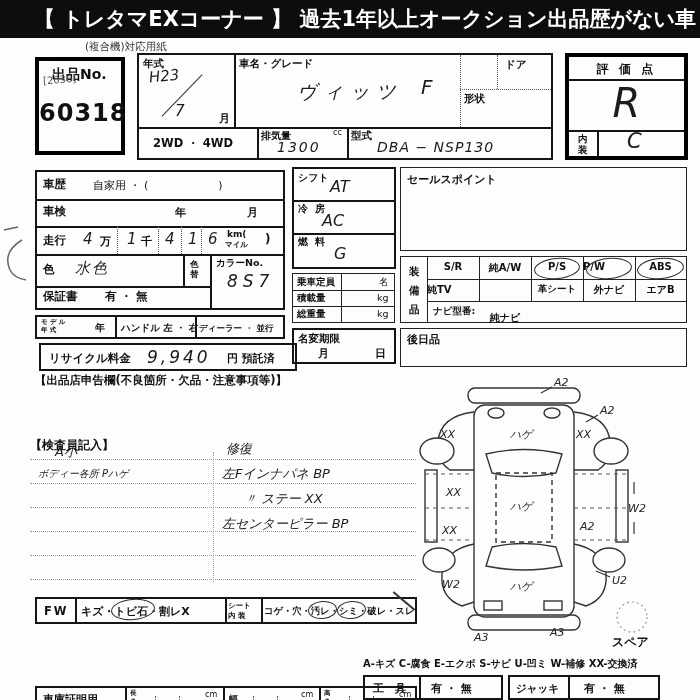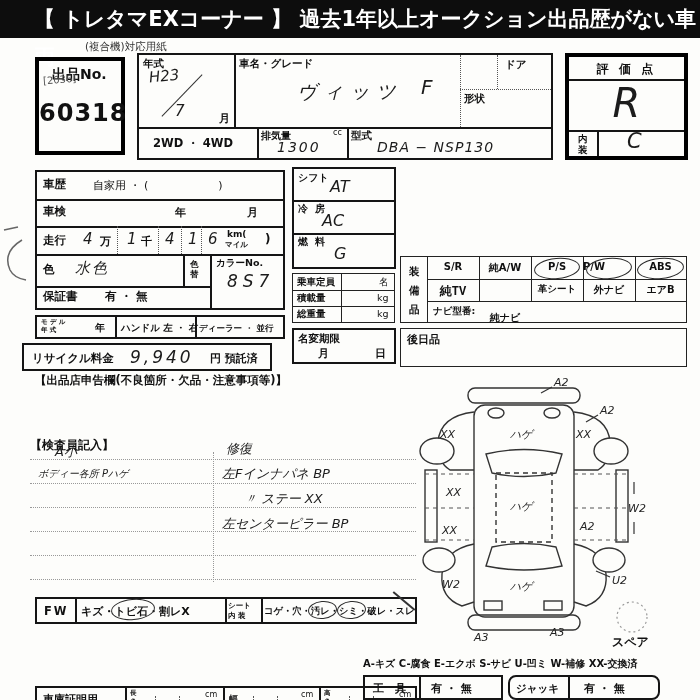--- a/index.html
+++ b/index.html
@@ -174,6 +174,9 @@
     <div class="abs pre" style="left:24px;top:16px;font-size:11px;font-weight:bold;">月            日</div>
   </div>
 
+  <div class="abs b15" style="left:400px;top:167px;width:285px;height:82px;">
+    <div class="abs lbl" style="left:6px;top:4px;font-size:11px;">セールスポイント</div>
+  </div>
 
   <div class="abs b15" style="left:400px;top:256px;width:285px;height:65px;">
     <i class="vl1" style="left:26px;top:0;height:65px;"></i>

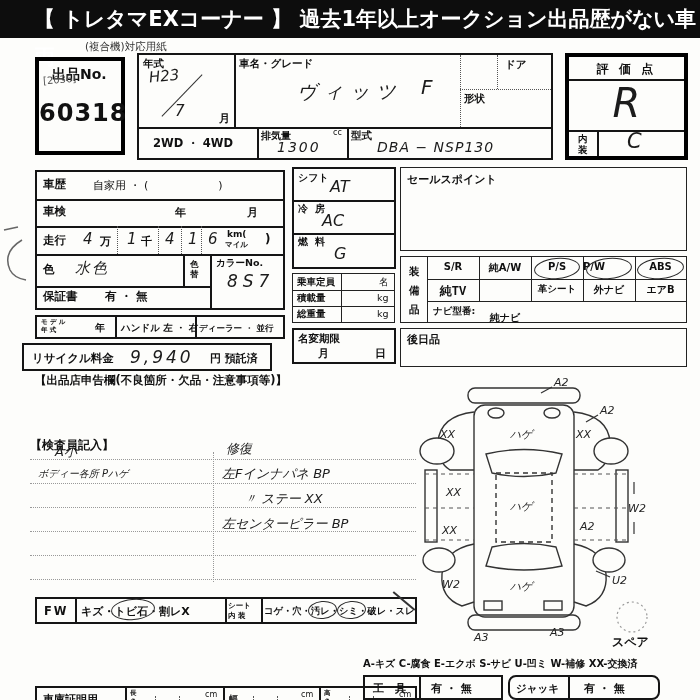--- a/index.html
+++ b/index.html
@@ -196,7 +196,7 @@
     <div class="abs" style="left:130px;top:4px;width:52px;text-align:center;font-size:10px;font-weight:bold;">P/S</div>
     <div class="abs" style="left:182px;top:4px;width:52px;font-size:10px;font-weight:bold;">P/W</div>
     <div class="abs" style="left:234px;top:4px;width:51px;text-align:center;font-size:10px;font-weight:bold;">ABS</div>
-    <div class="abs" style="left:26px;top:26px;width:52px;text-align:center;font-size:12px;font-weight:bold;font-family:Liberation Mono, monospace;">純TV</div>
+    <div class="abs" style="left:26px;top:26px;width:52px;text-align:left;font-size:10px;font-weight:bold;">純TV</div>
     <div class="abs" style="left:78px;top:26px;width:52px;text-align:center;font-size:10px;font-weight:bold;margin-top:28px;">純ナビ</div>
     <div class="abs" style="left:130px;top:26px;width:52px;text-align:center;font-size:9.5px;font-weight:bold;">革シート</div>
     <div class="abs" style="left:182px;top:26px;width:52px;text-align:center;font-size:10px;font-weight:bold;">外ナビ</div>

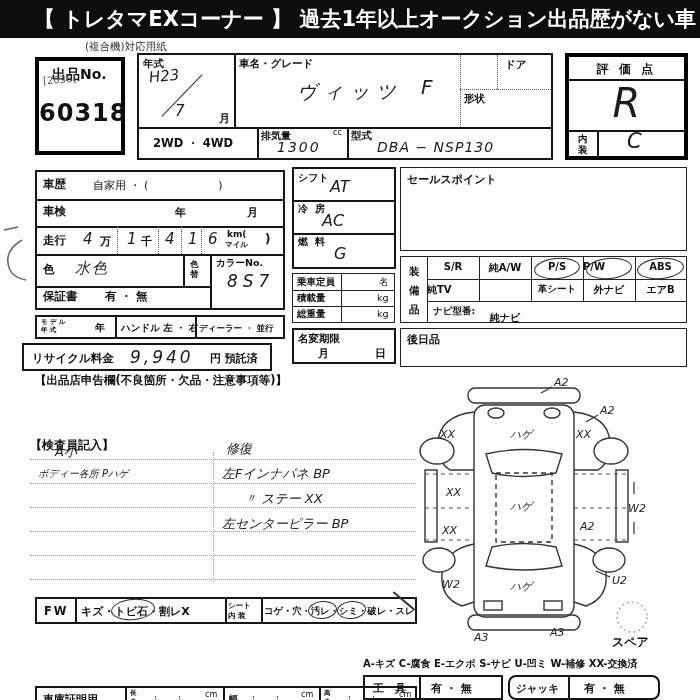--- a/index.html
+++ b/index.html
@@ -138,7 +138,7 @@
     <div class="abs lbl" style="left:162px;top:5.5px;font-size:8.5px;">ディーラー ・ 並行</div>
   </div>
 
-  <div class="abs b2" style="left:22px;top:343px;width:246px;height:24px;">
+  <div class="abs b2" style="left:39px;top:343px;width:246px;height:24px;padding-left:8px;">
     <div class="abs lbl" style="left:8px;top:6px;font-size:11.5px;">リサイクル料金</div>
     <div class="abs hand" style="left:106px;top:2px;font-size:17px;letter-spacing:3px;">9,940</div>
     <div class="abs lbl" style="left:186px;top:6px;font-size:11px;">円 預託済</div>

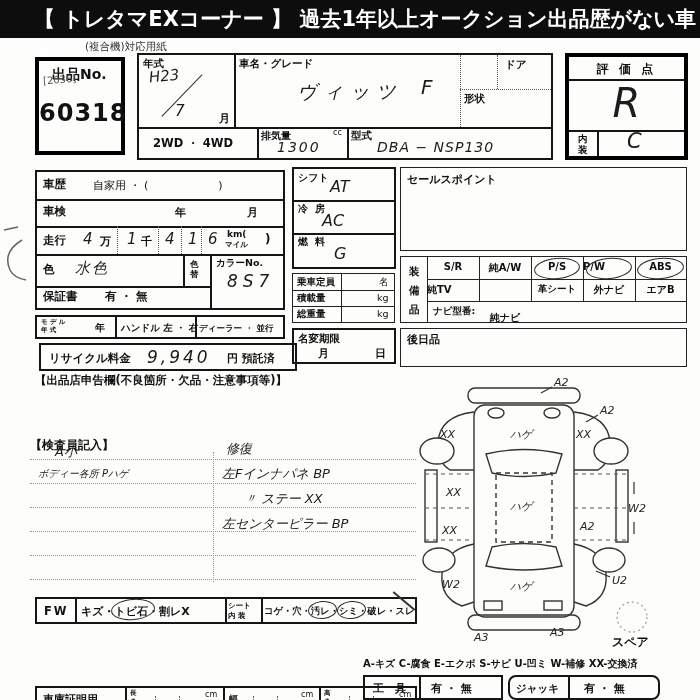--- a/index.html
+++ b/index.html
@@ -347,7 +347,7 @@
     <div class="abs lbl pre" style="left:8px;top:4px;font-size:11px;">工　具</div>
     <div class="abs lbl" style="left:66px;top:4px;font-size:11px;">有 ・ 無</div>
   </div>
-  <div class="abs b2" style="left:508px;top:675px;width:148px;height:21px;border-radius:8px;">
+  <div class="abs b2" style="left:508px;top:675px;width:148px;height:21px;">
     <i class="vl" style="left:58px;top:0;height:21px;"></i>
     <div class="abs lbl" style="left:6px;top:5px;font-size:10.5px;">ジャッキ</div>
     <div class="abs lbl" style="left:74px;top:4px;font-size:11px;">有 ・ 無</div>

